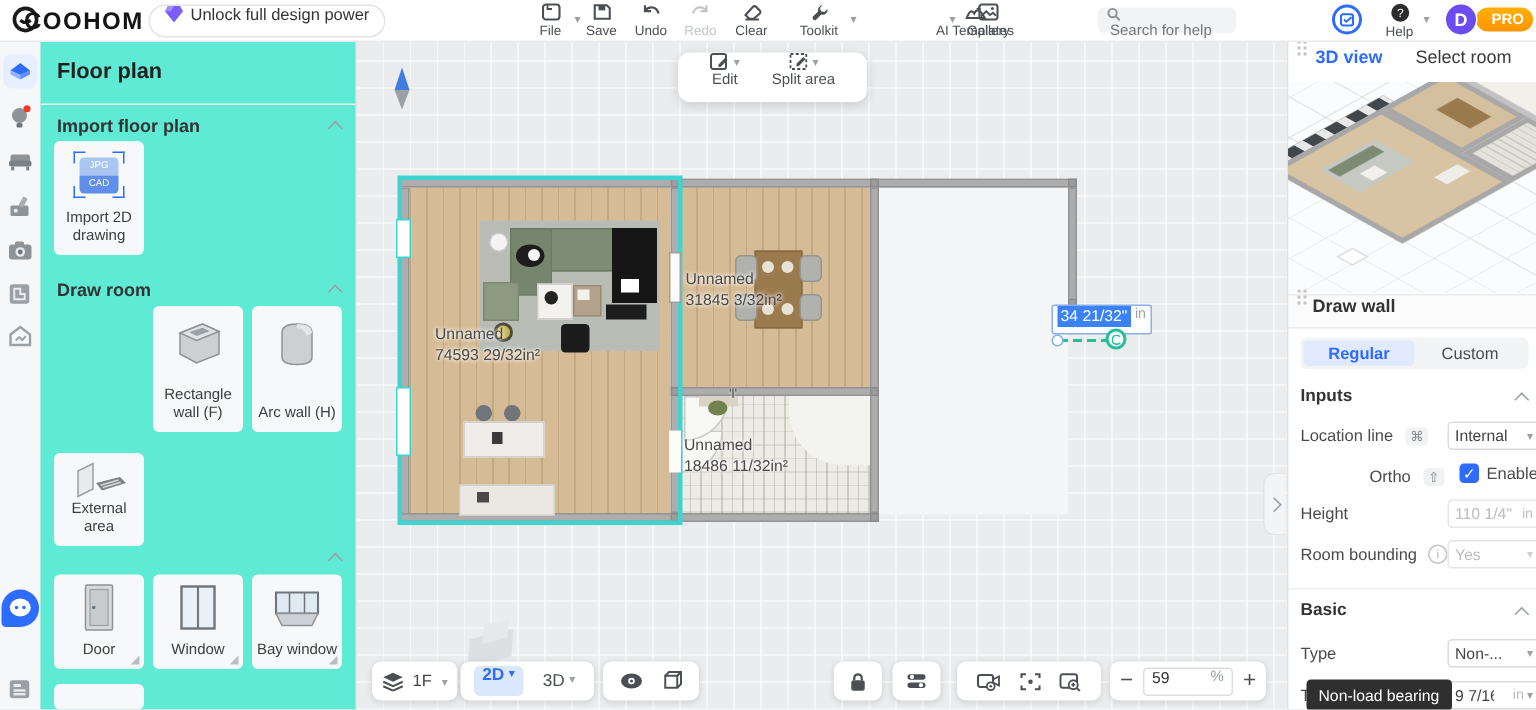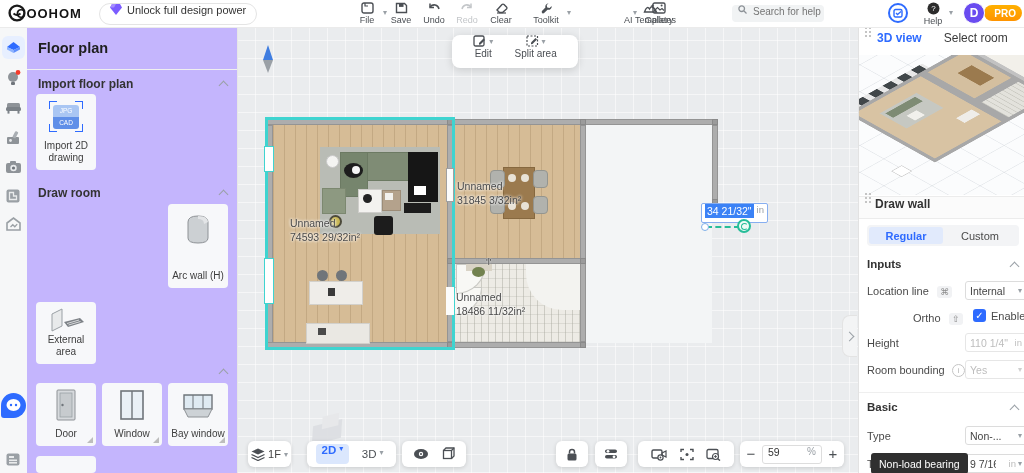--- a/index.html
+++ b/index.html
@@ -55,7 +55,7 @@
         <path d="M5.5 9.5 Q9 12.5 12.5 9.5" fill="none" stroke="#1a1a1a" stroke-width="2"></path>
       </svg>
   </span>
-  <span class="abs" style="left:16px;top:6px;font-size:13px;font-weight:bold;letter-spacing:1px;color:#141414;">COOHOM</span>
+  <span class="abs" style="left:16px;top:6px;font-size:16px;font-weight:bold;letter-spacing:1px;color:#141414;">COOHOM</span>
 
   <div class="abs flex" style="left:99px;top:3px;height:20px;border:1px solid #e4e4e4;border-radius:11px;padding:0 10px;background:#fff;cursor:pointer;">
     <span style="margin-right:5px;display:inline-flex;">

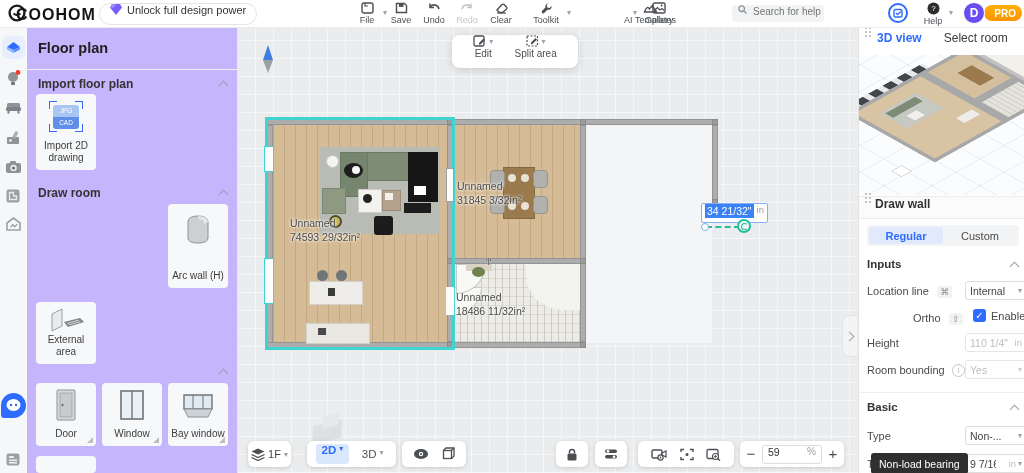--- a/index.html
+++ b/index.html
@@ -127,7 +127,7 @@
     <span>Gallery</span>
   </div>
 
-  <div class="abs flex" style="left:732px;top:5px;width:92px;height:17px;background:#f1f3f4;border-radius:4px;padding:0 6px;box-sizing:border-box;">
+  <div class="abs flex" style="left:732px;top:5px;width:92px;height:17px;background:#f1f3f4;border-radius:4px;padding:0 6px;box-sizing:border-box;flex-direction:column;">
     <span style="display:inline-flex;margin-right:4px;">
       <svg width="9" height="9" viewBox="0 0 9 9">
           <circle cx="3.7" cy="3.7" r="2.8" fill="none" stroke="#8d9297" stroke-width="1.3"></circle>

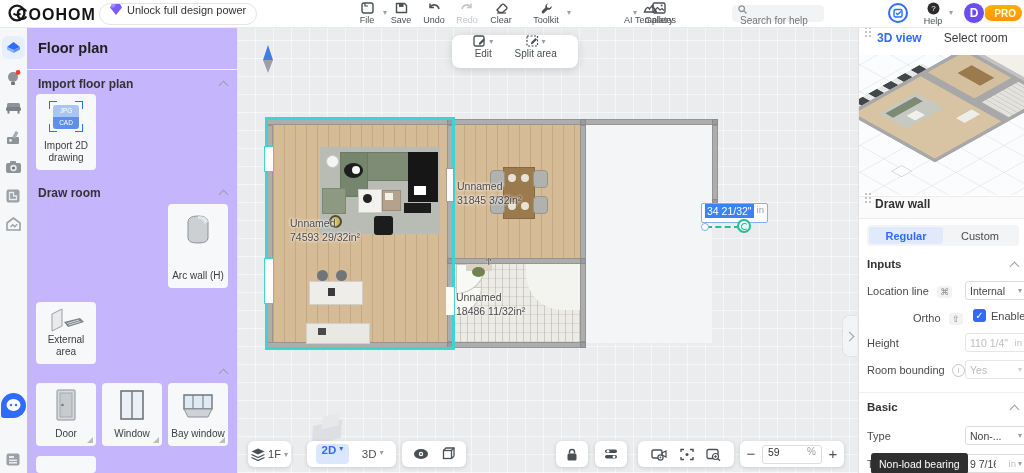--- a/index.html
+++ b/index.html
@@ -17,7 +17,7 @@
   #rail{position:absolute;left:0;top:27px;width:27px;height:446px;background:#f6f7f8;border-right:1px solid #ececec;z-index:40;}
   .rail-ic{position:absolute;left:5px;width:17px;height:17px;}
   
-  #lpanel{position:absolute;left:27px;top:27px;width:210px;height:446px;background:#c4b5fd;border-right:1px solid #e7e7e7;z-index:40;}
+  #lpanel{position:absolute;left:27px;top:27px;width:210px;height:446px;background:#5eead4;border-right:1px solid #e7e7e7;z-index:40;}
   .sec-title{position:absolute;left:11px;font-size:12px;font-weight:bold;color:#333;}
   .card{position:absolute;width:60px;background:#f7f8fa;border-radius:4px;display:flex;flex-direction:column;align-items:center;justify-content:flex-end;padding-bottom:6px;box-sizing:border-box;font-size:10px;color:#3d3d3d;text-align:center;line-height:12px;cursor:pointer;}
   .card.sel{background:#e9effd;}

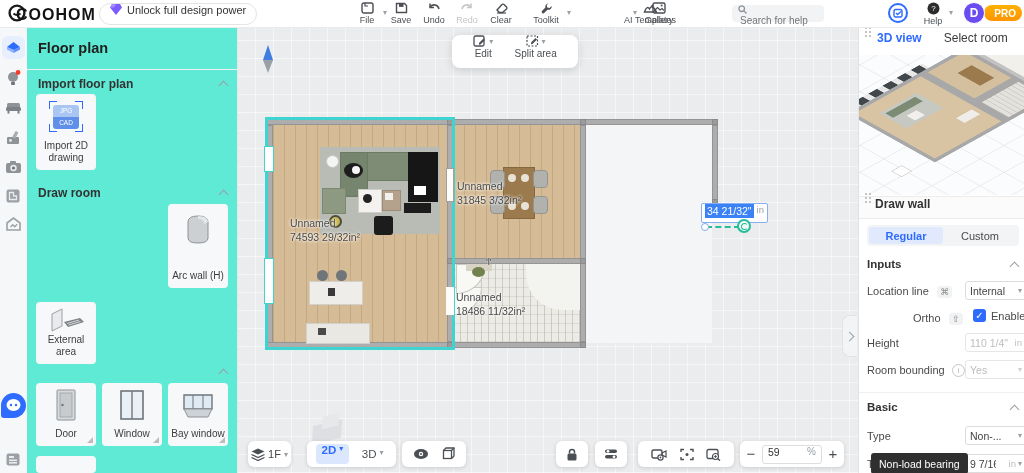--- a/index.html
+++ b/index.html
@@ -247,6 +247,14 @@
   <div class="sec-title" style="top:159px;">Draw room</div>
   <span class="abs chev-up" style="left:193px;top:164px;"></span>
 
+  <div class="card" style="left:75px;top:177px;height:84px;">
+    <svg width="38" height="34" viewBox="0 0 38 34" style="position:absolute;top:8px;left:11px;">
+        <polygon points="7,10 22,4 33,9 33,24 18,30 7,24" fill="#ccd0d3" stroke="#8e9296" stroke-width="1"></polygon>
+        <polygon points="7,10 22,4 33,9 18,15" fill="#e0e3e5" stroke="#8e9296" stroke-width="1"></polygon>
+        <polygon points="13,9.5 22,6.5 27,8.8 18,12" fill="#9aa0a5"></polygon>
+      </svg>
+    <span style="width:58px;">Rectangle wall (F)</span>
+  </div>
   <div class="card" style="left:9px;top:275px;height:62px;">
     <svg width="40" height="28" viewBox="0 0 40 28" style="position:absolute;top:4px;left:10px;">
         <polygon points="6,8 16,3 16,20 6,25" fill="#e8eaeb" stroke="#9aa0a5" stroke-width="1"></polygon>

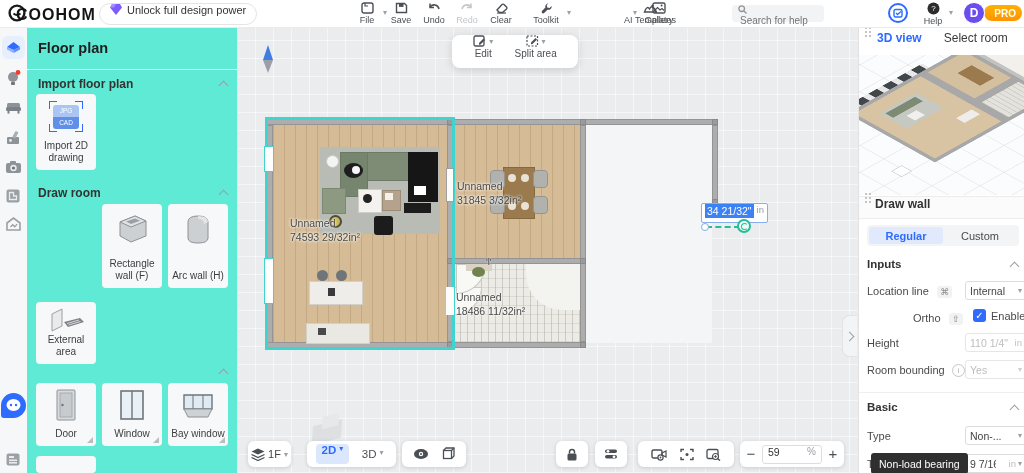--- a/index.html
+++ b/index.html
@@ -433,7 +433,7 @@
   <span style="width:6px;height:6px;border-right:1.5px solid #9aa0a6;border-top:1.5px solid #9aa0a6;transform:rotate(45deg);display:block;margin-right:2px;"></span>
 </div>
 
-<div class="pill" style="left:248px;width:43px;">
+<div class="pill" style="left:248px;width:57px;">
   <svg width="14" height="13" viewBox="0 0 14 13">
       <polygon points="7,0.5 13.5,3.5 7,6.5 0.5,3.5" fill="#4b4f54"></polygon>
       <polyline points="0.5,6.5 7,9.5 13.5,6.5" fill="none" stroke="#4b4f54" stroke-width="1.3"></polyline>

